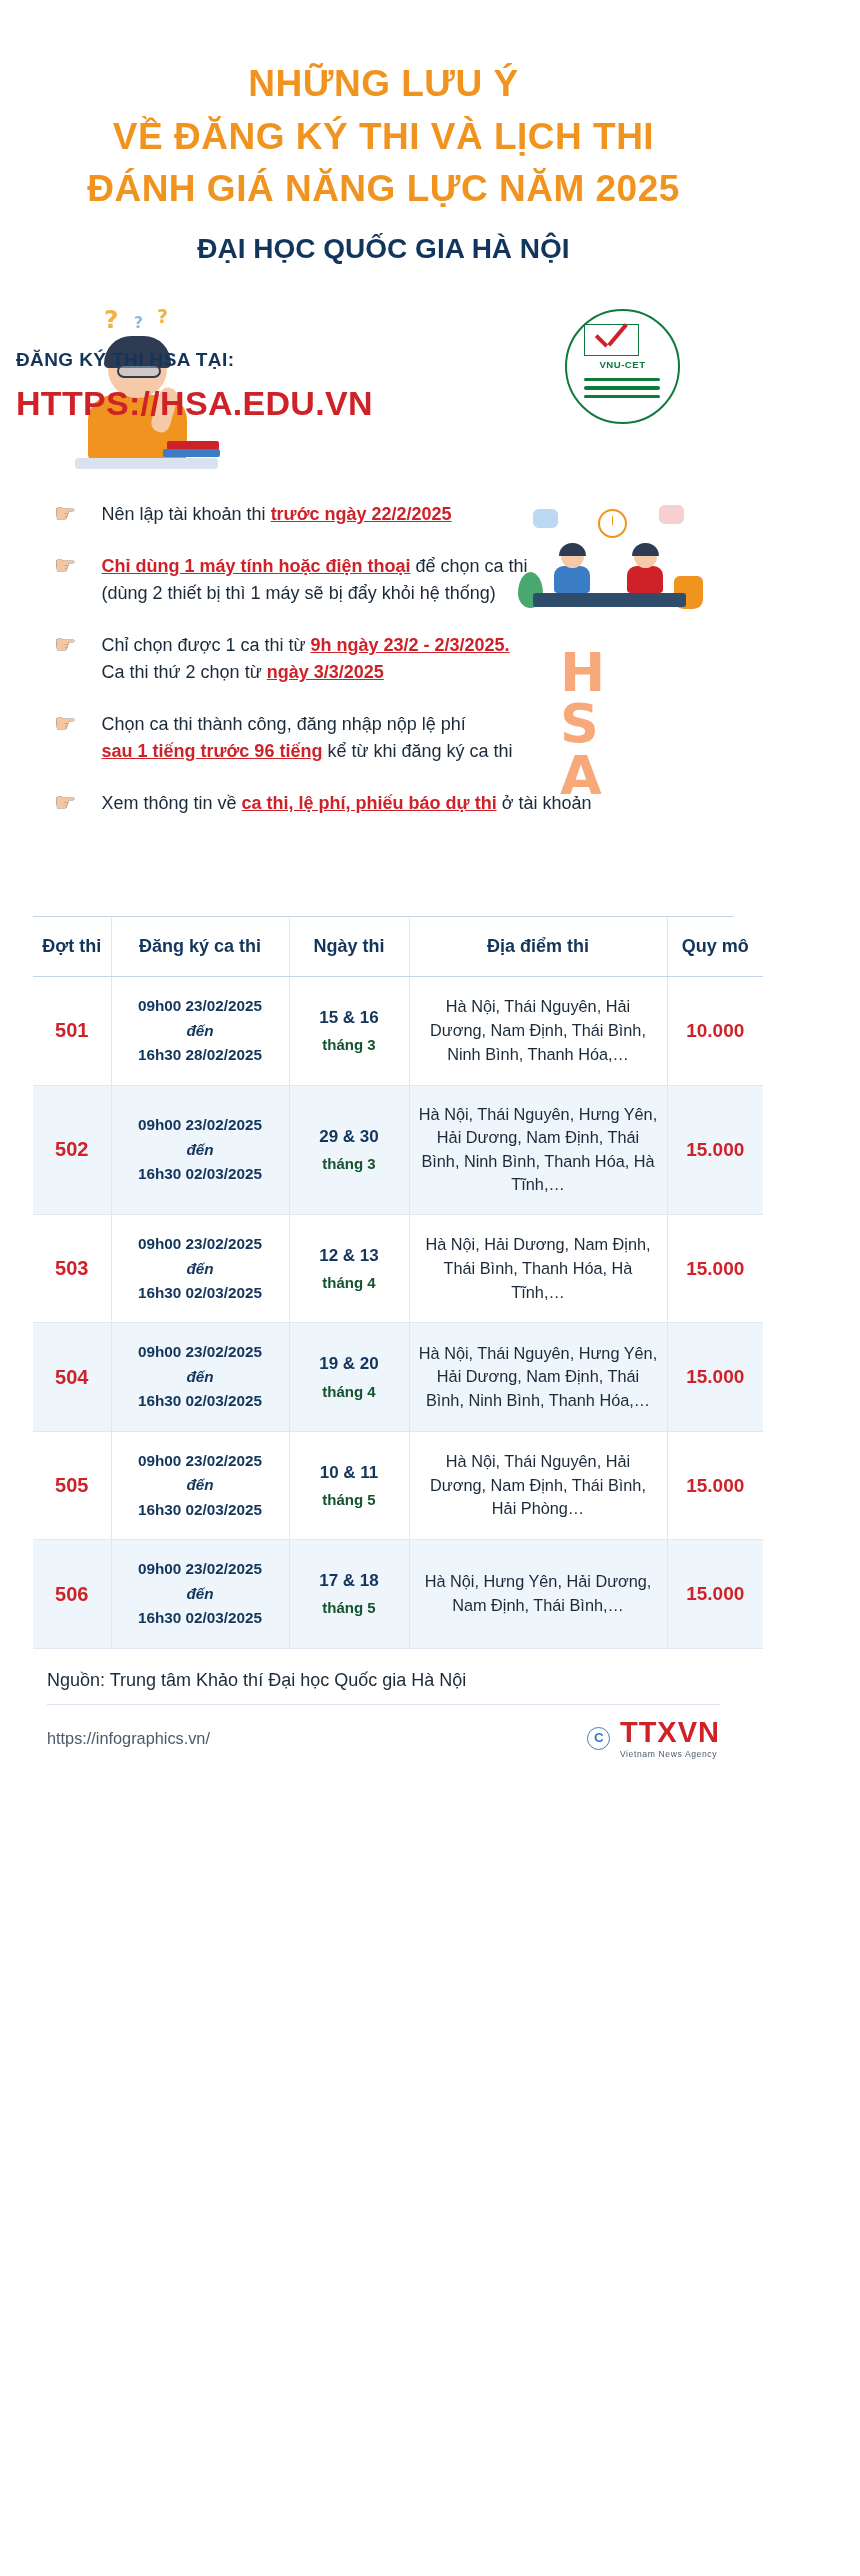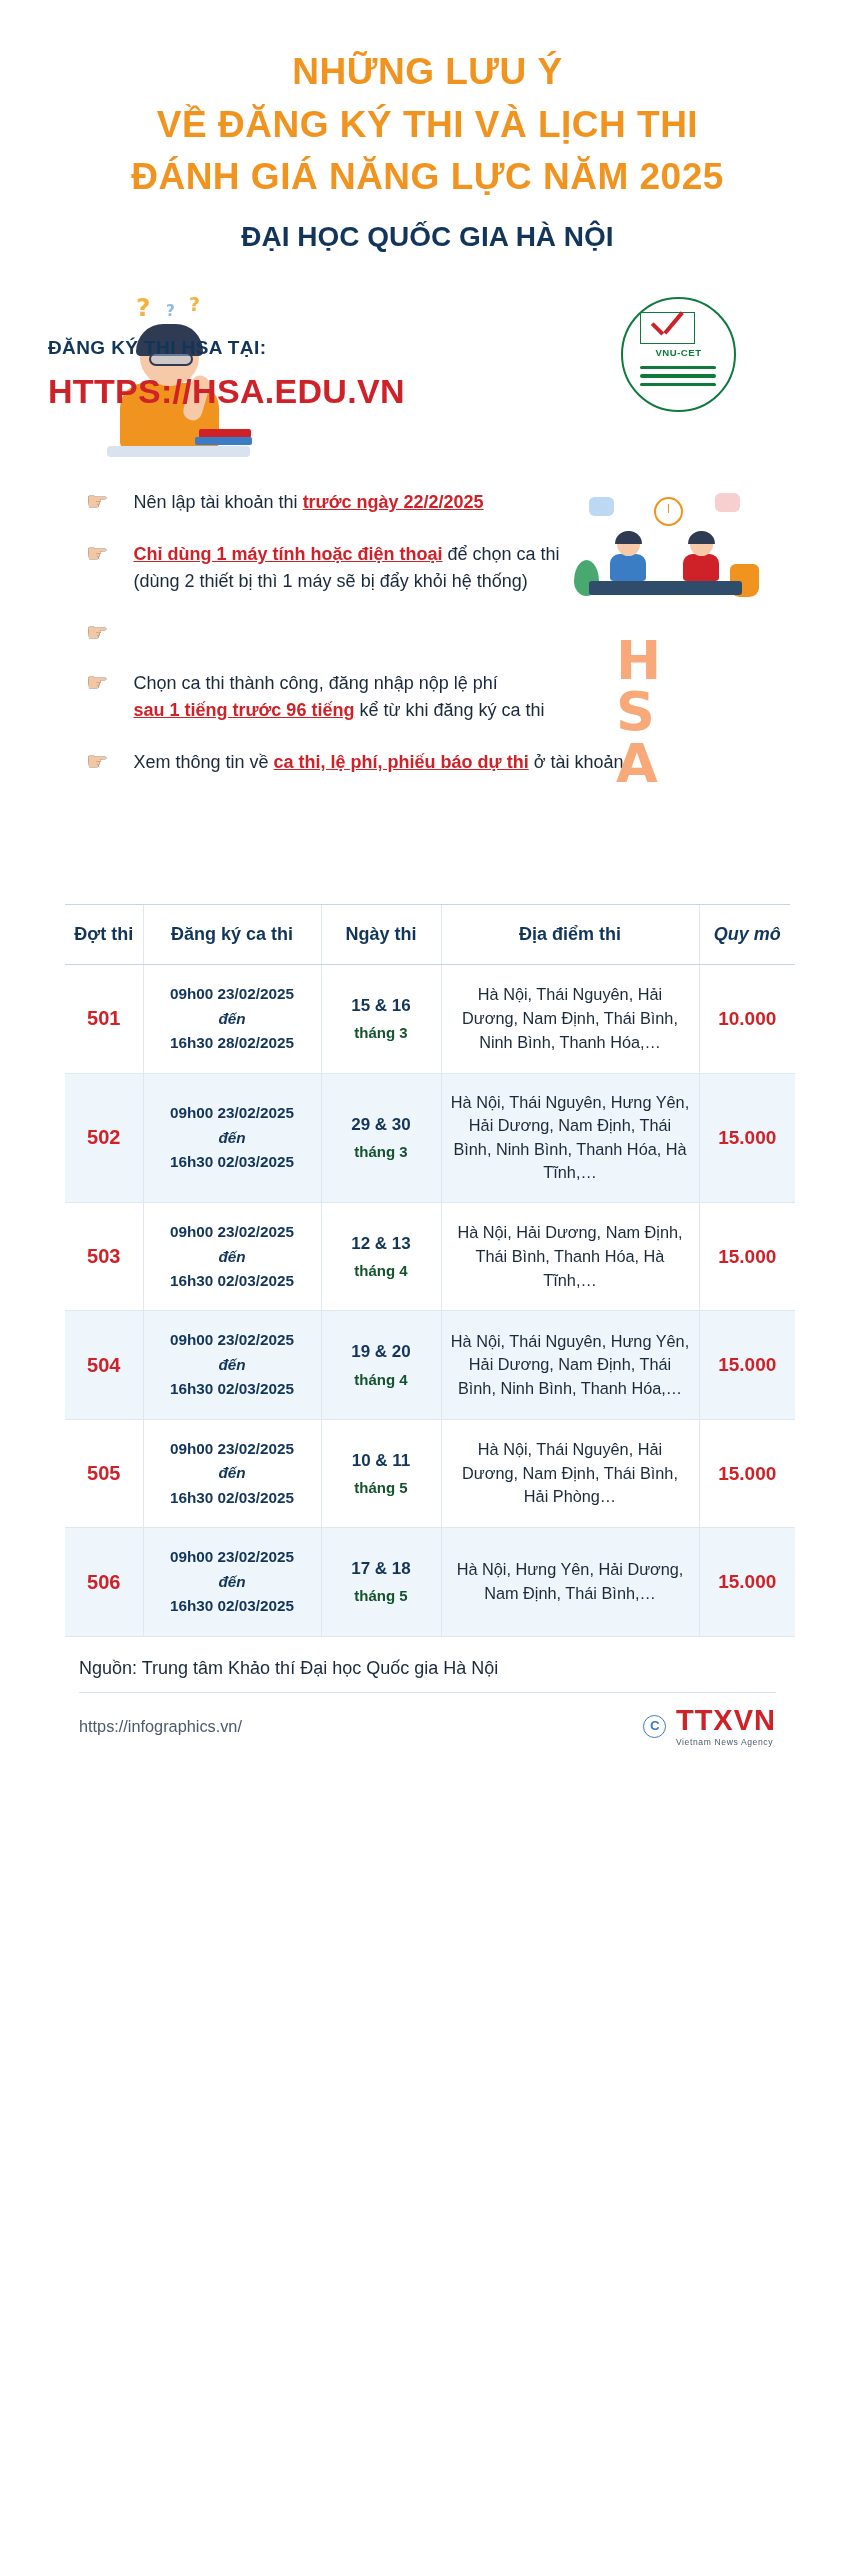--- a/index.html
+++ b/index.html
@@ -15,9 +15,8 @@
     min-height: 2576px;
     position: relative;
     background: #ffffff;
-    padding: 4px;
+    padding: 16px;
     overflow: hidden;
-    margin-left: 44px;
   }
 
   

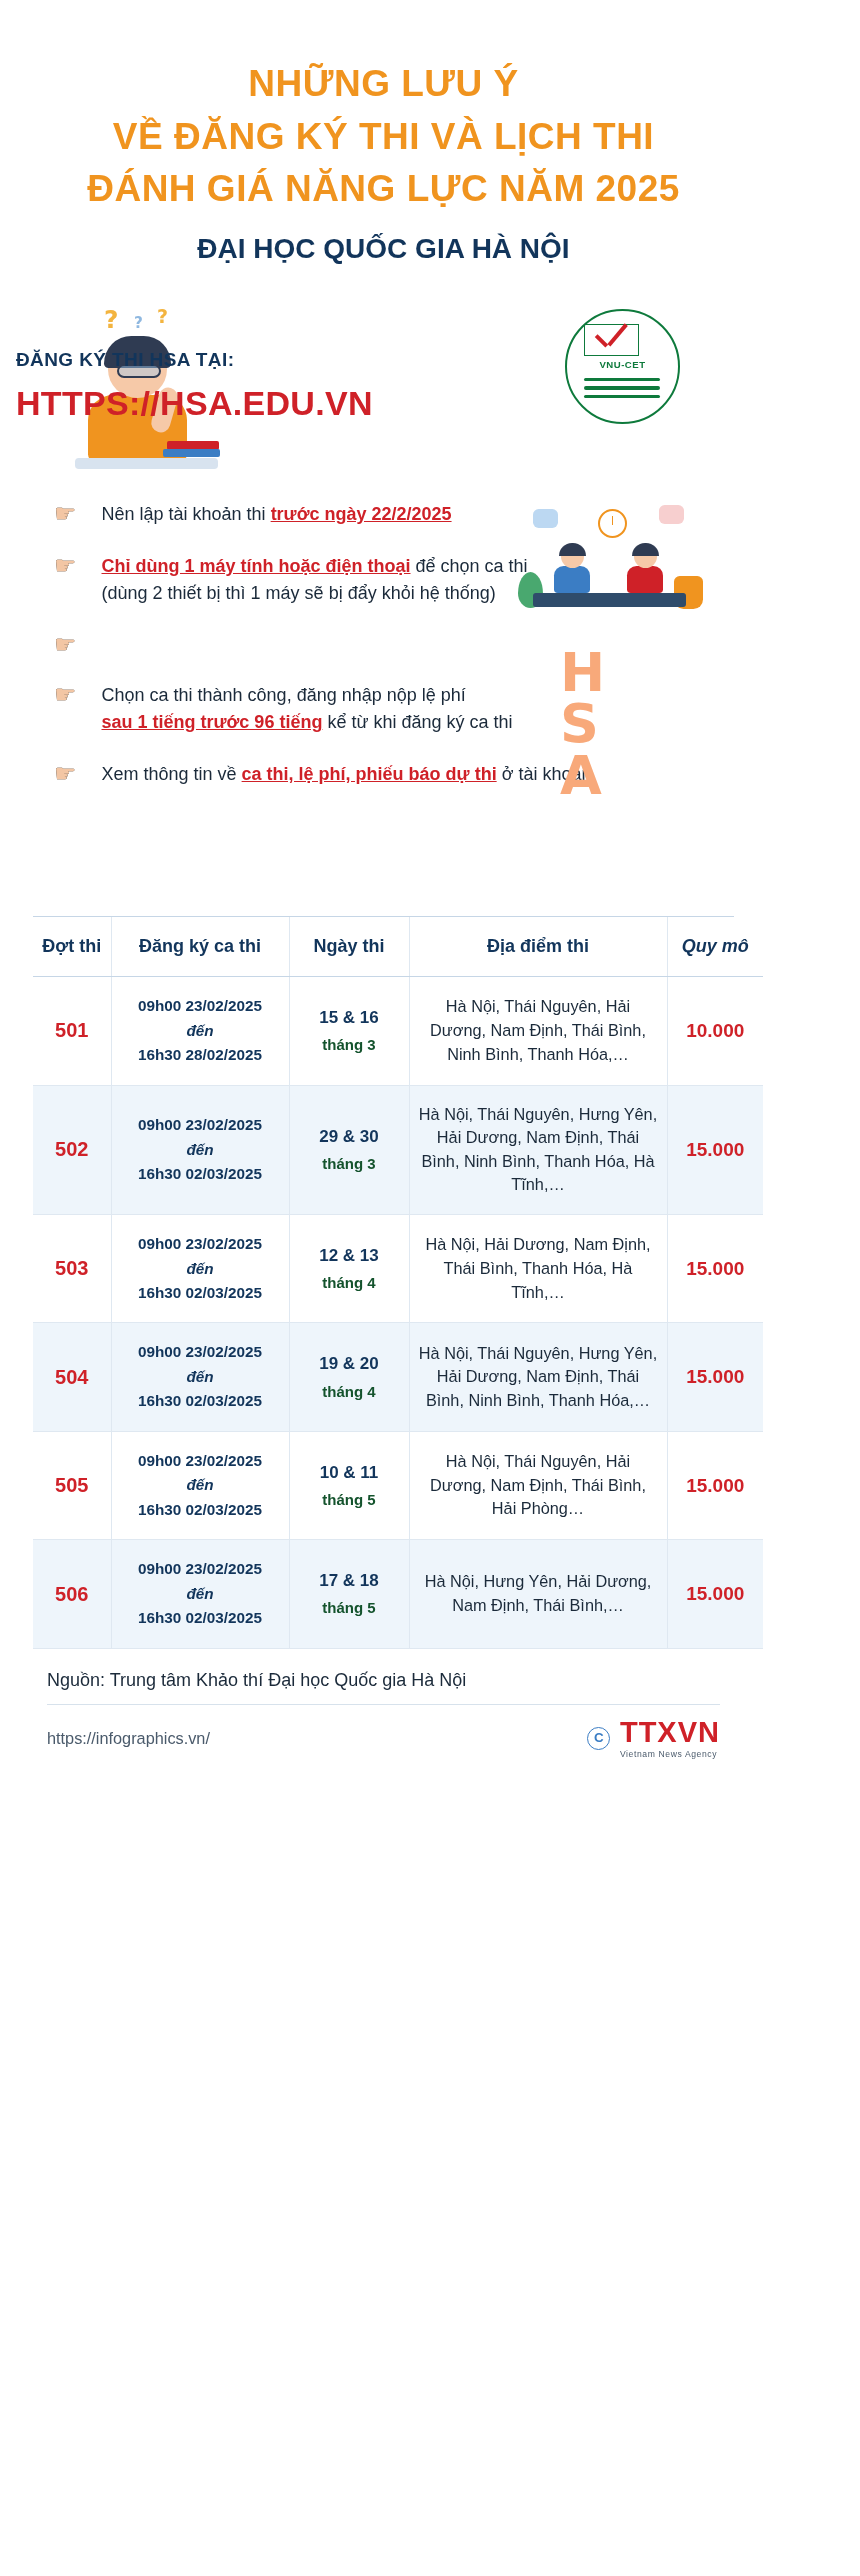--- a/index.html
+++ b/index.html
@@ -481,6 +481,7 @@
         </div>
         <div class="note">
           <span class="hand">☛</span>
+          <div class="note-body"><span>Chỉ chọn được 1 ca thi từ </span><span class="hl">9h ngày 23/2 - 2/3/2025.</span><br><span>Ca thi thứ 2 chọn từ </span><span class="hl">ngày 3/3/2025</span></div>
         </div>
         <div class="note">
           <span class="hand">☛</span>

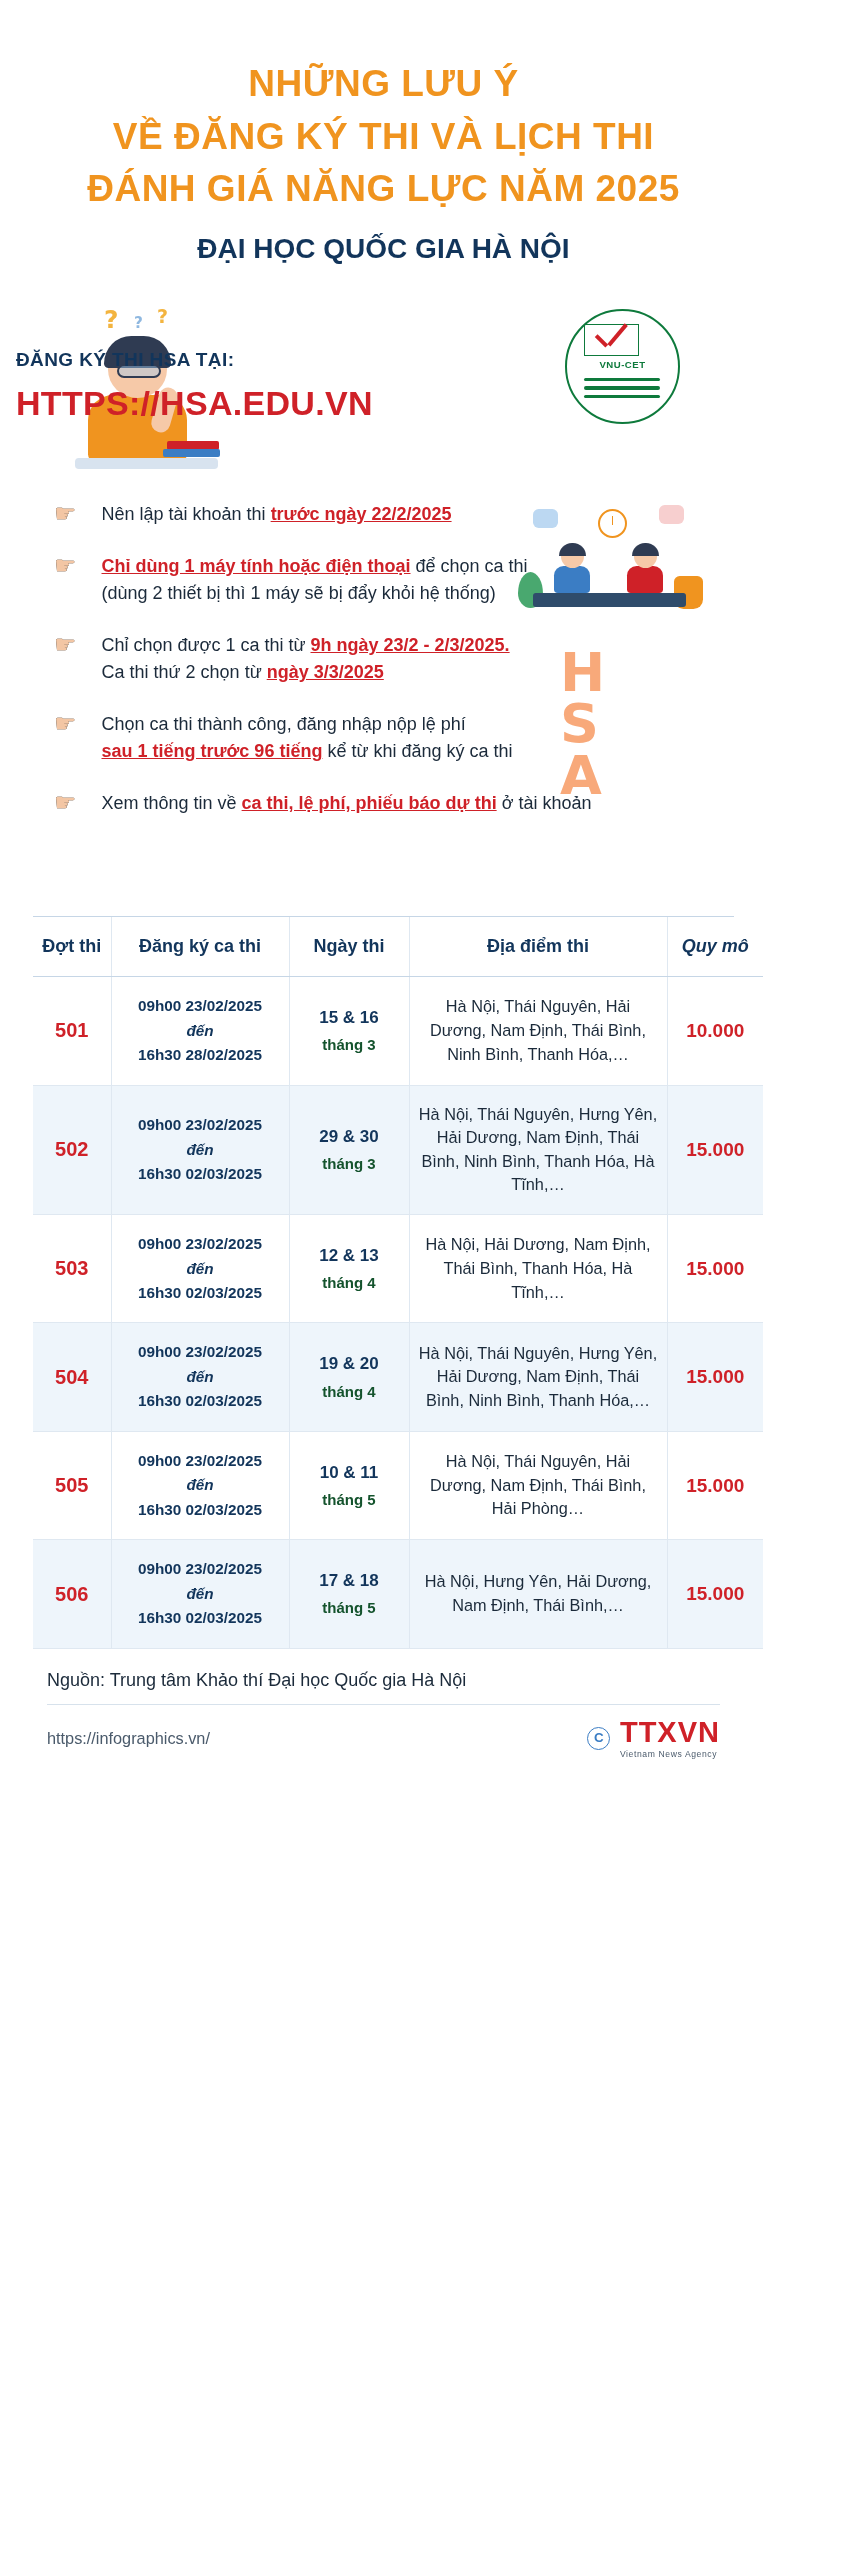--- a/index.html
+++ b/index.html
@@ -326,7 +326,7 @@
     border-right: 1px solid #dfe8f1;
     text-align: center;
   }
-  thead th:last-child { border-right: none; font-style: italic; }
+  thead th:last-child { border-right: none; }
   tbody td {
     padding: 17px 7.6px;
     font-size: 16.3px;

